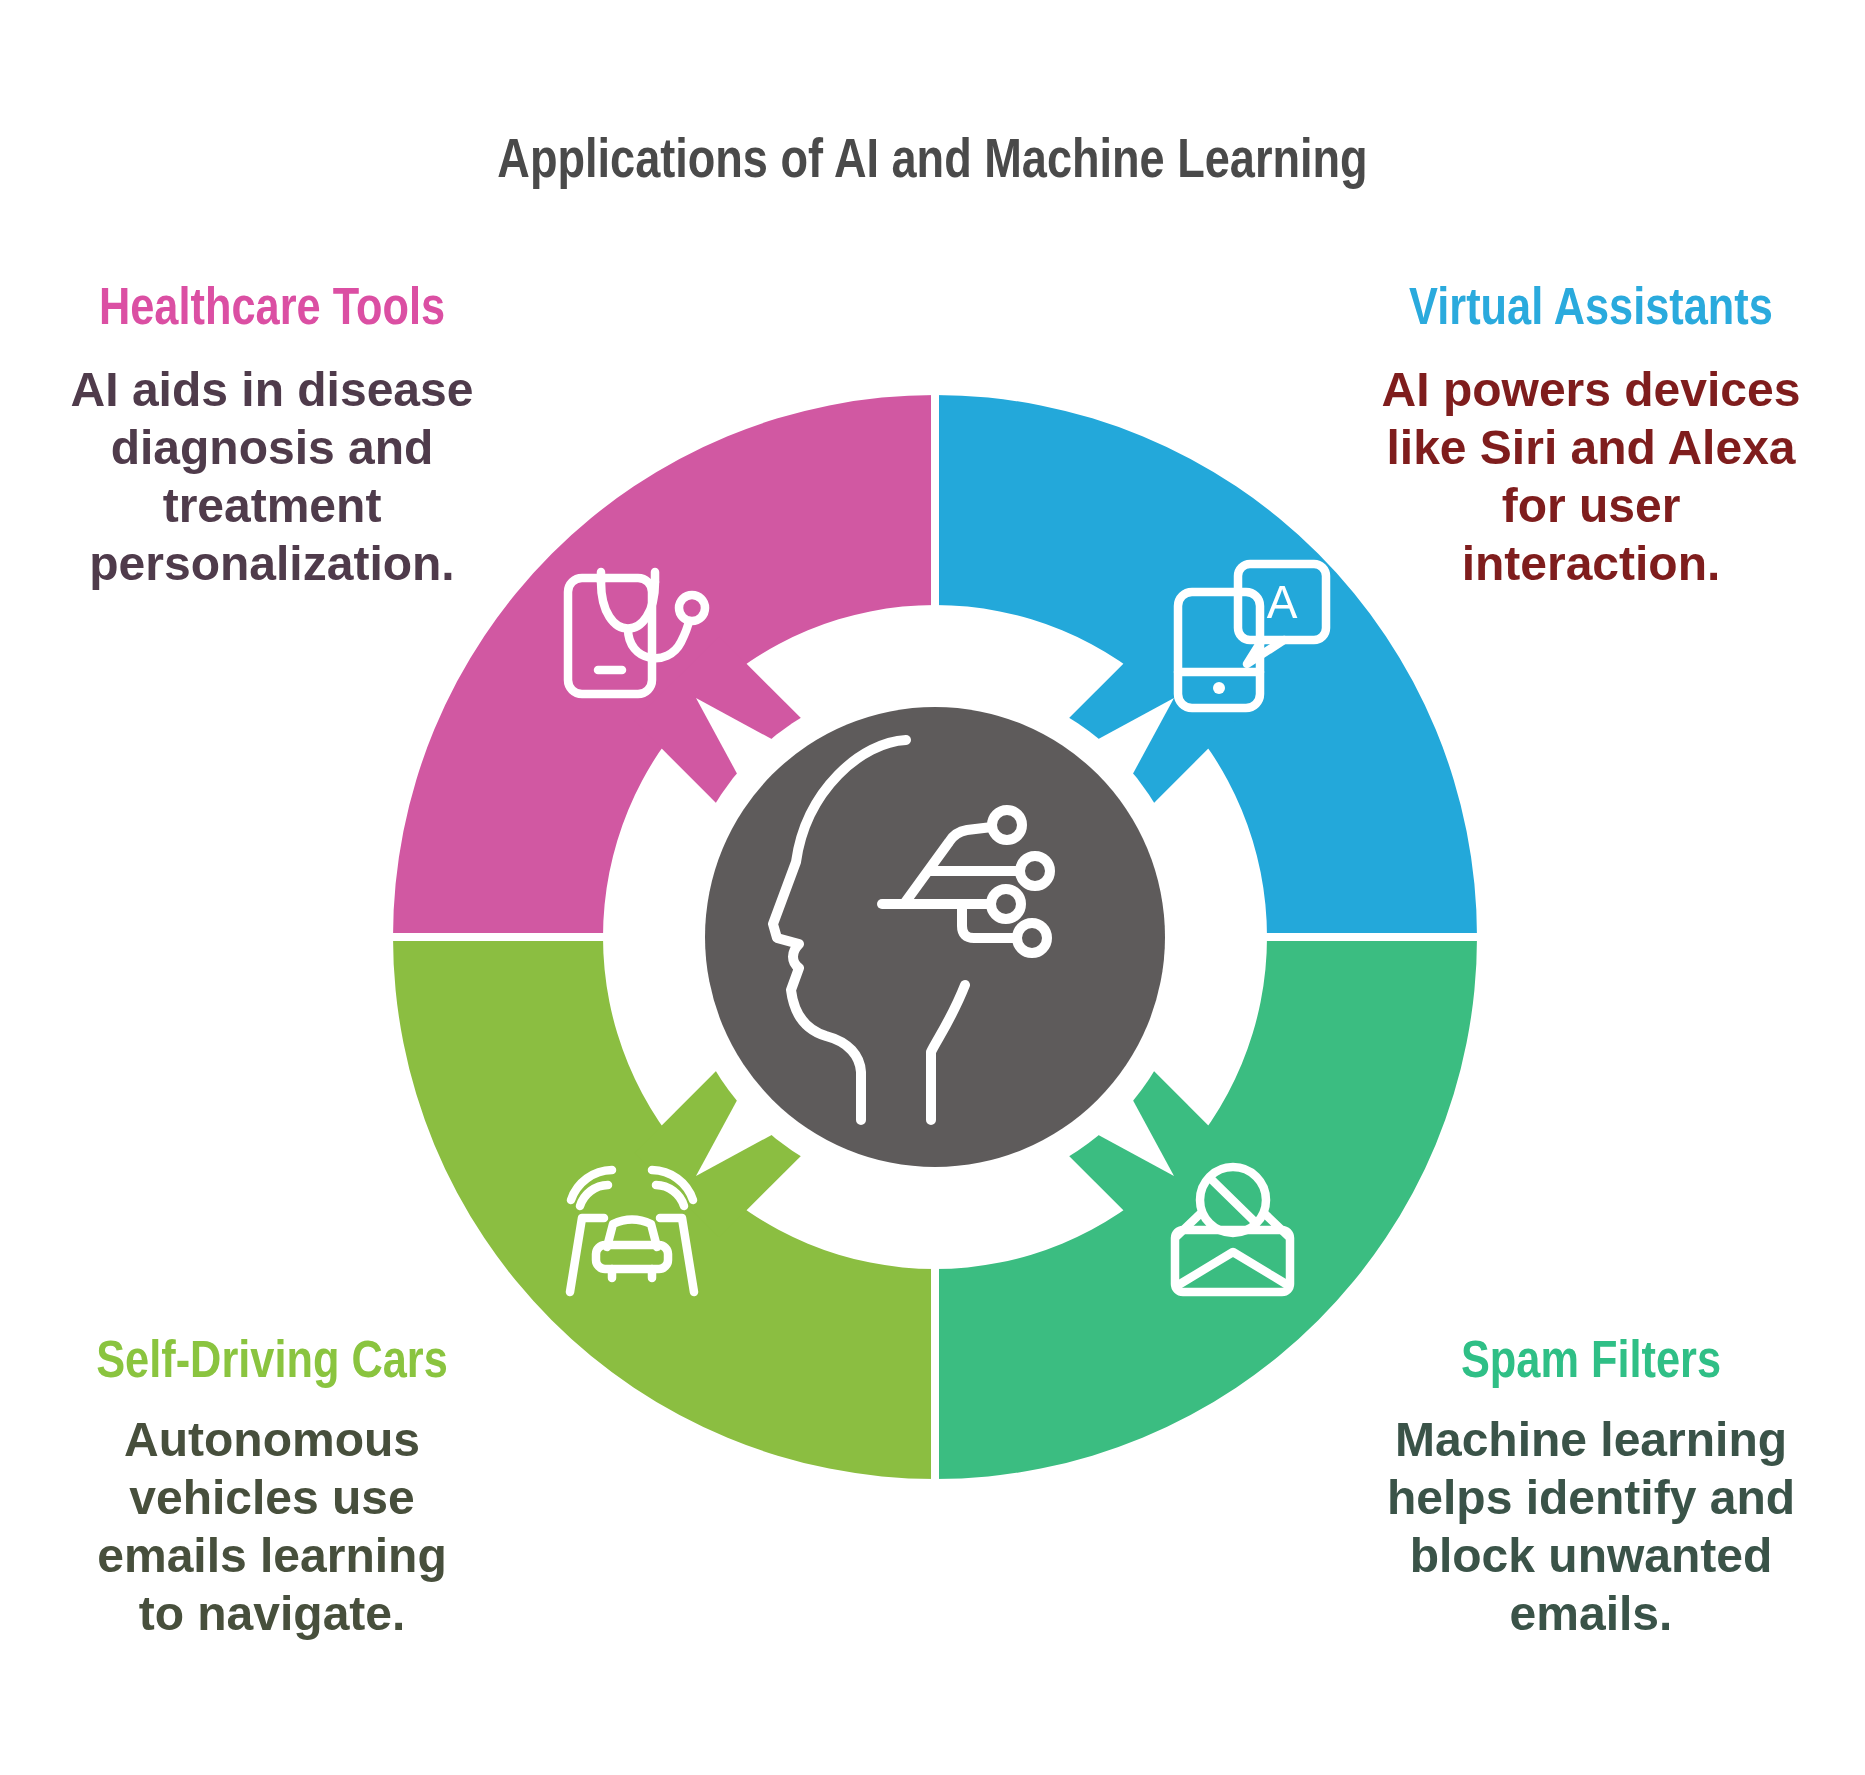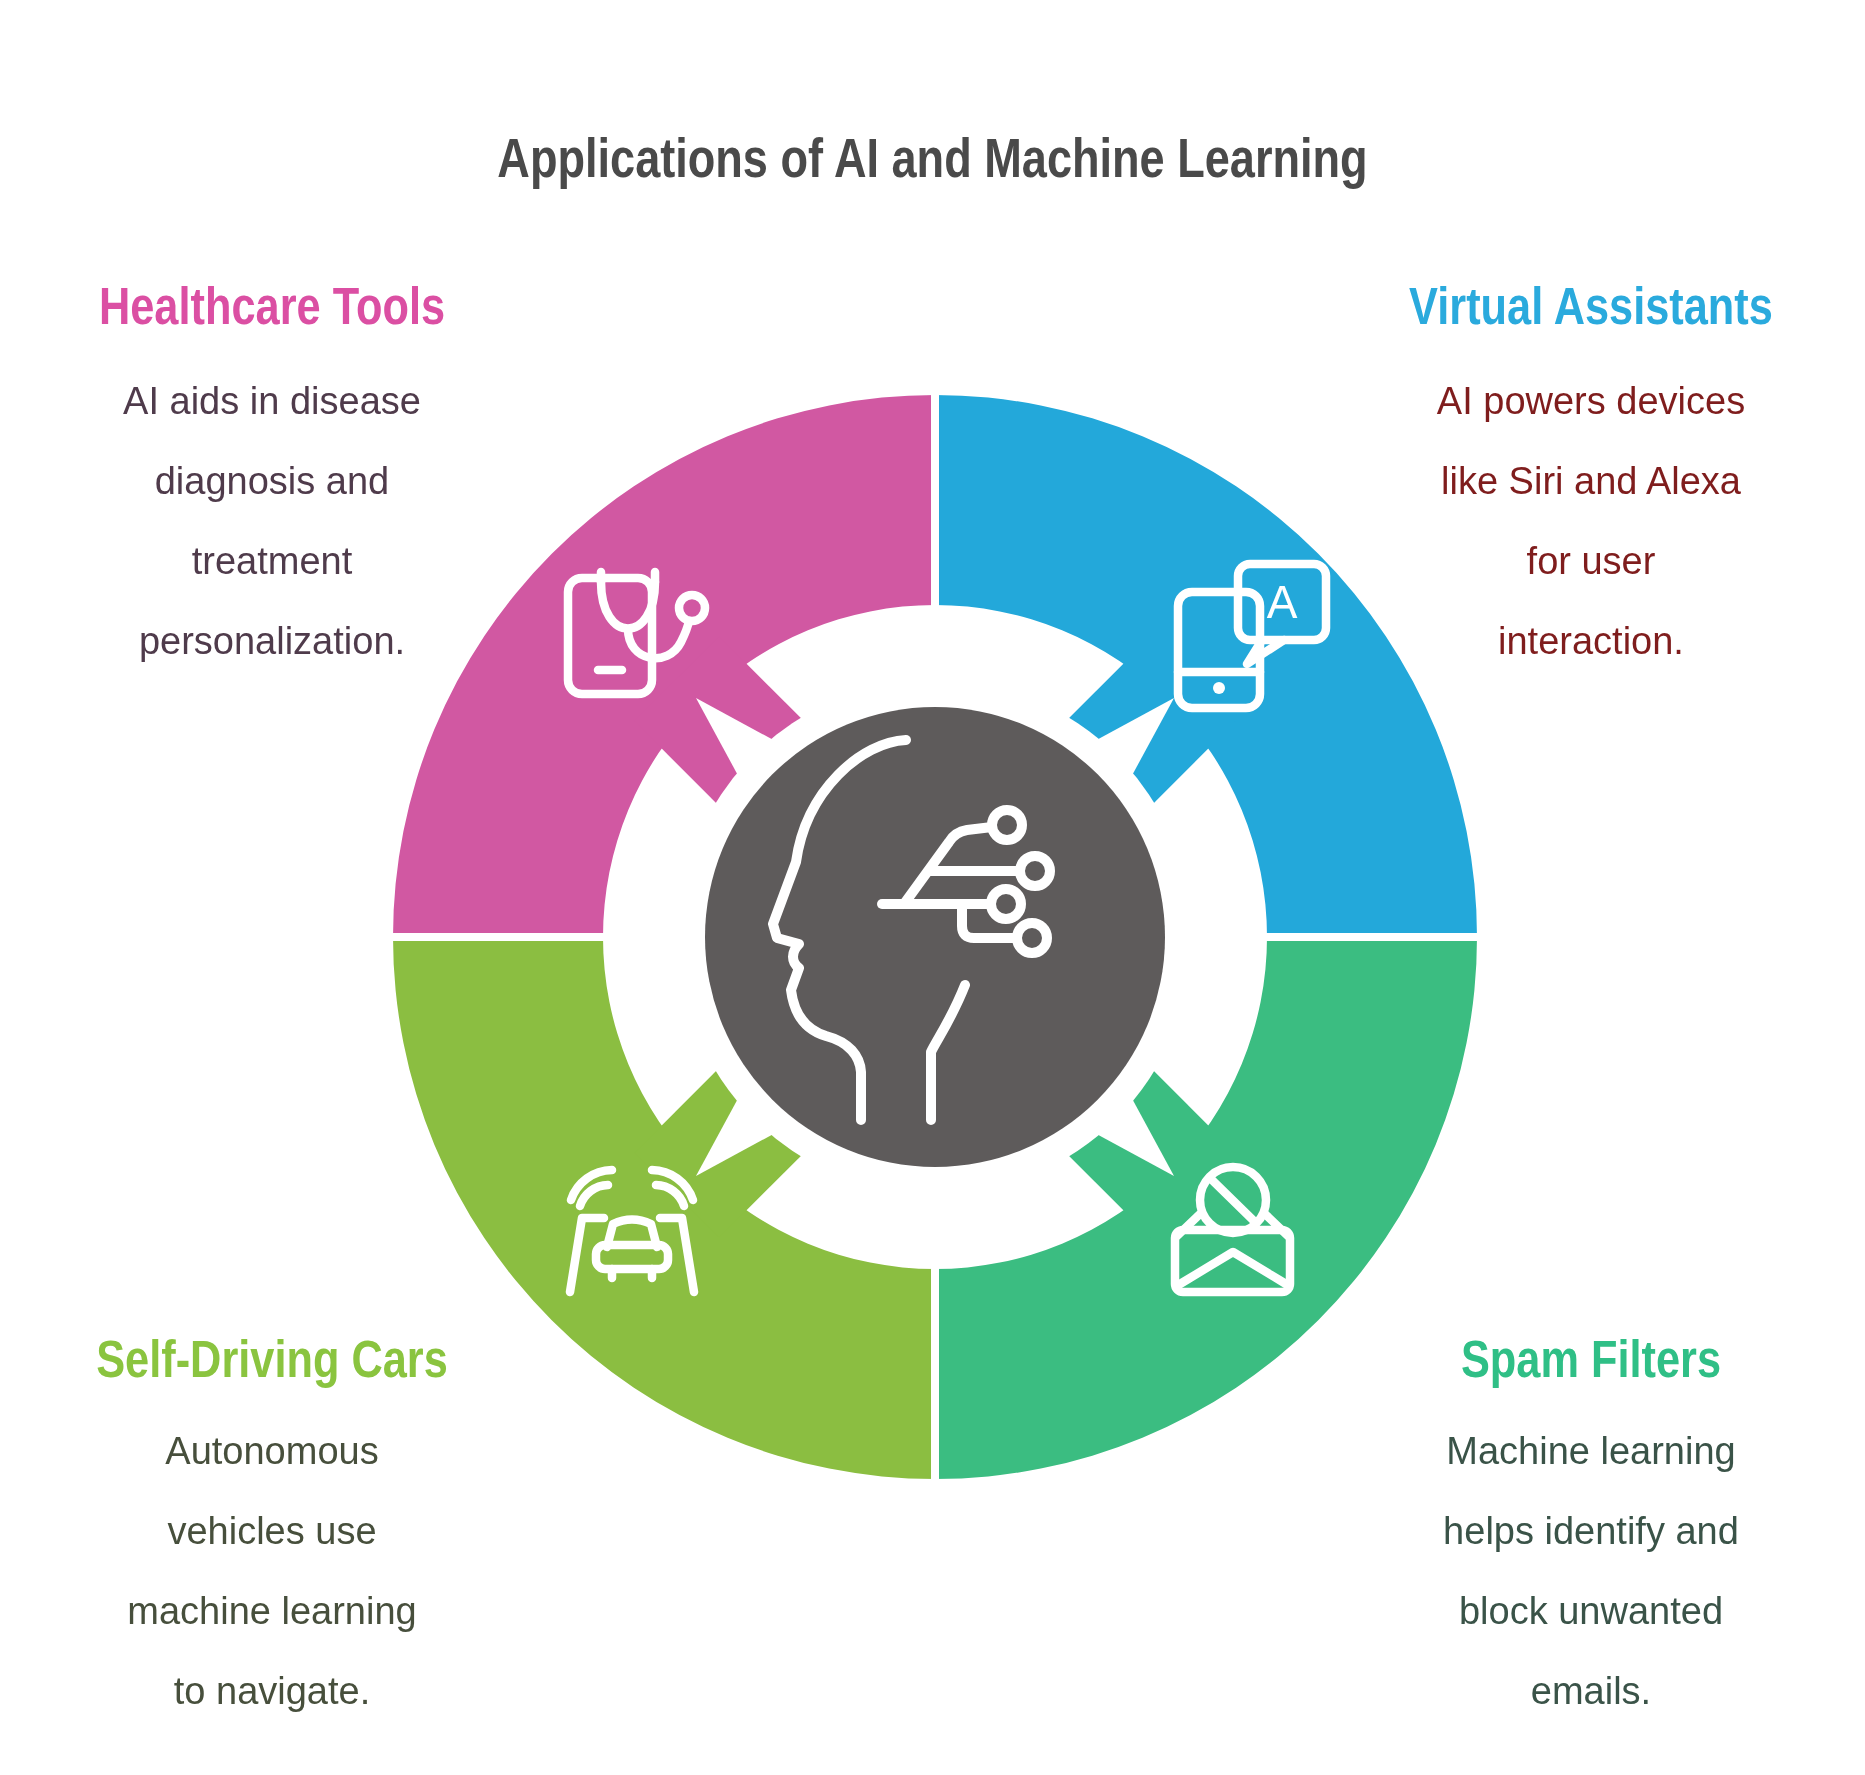--- a/index.html
+++ b/index.html
@@ -10,7 +10,7 @@
   .title{left:0;width:1865px;top:126px;font-size:55px;font-weight:700;color:#4a4a4a;
          transform:scaleX(.82);transform-origin:50% 50%;}
   .hdr{width:460px;font-size:51px;font-weight:700;transform:scaleX(.85);transform-origin:50% 50%;}
-  .bdy{width:460px;font-size:38px;line-height:80px;font-weight:400;}
+  .bdy{width:460px;font-size:48px;line-height:58px;font-weight:700;}
   .hdr-tl{left:42px;top:277px;color:#db4fa3;}
   .bdy-tl{left:42px;top:361px;color:#4f3b4b;}
   .hdr-tr{left:1361px;top:277px;color:#2aaadd;}

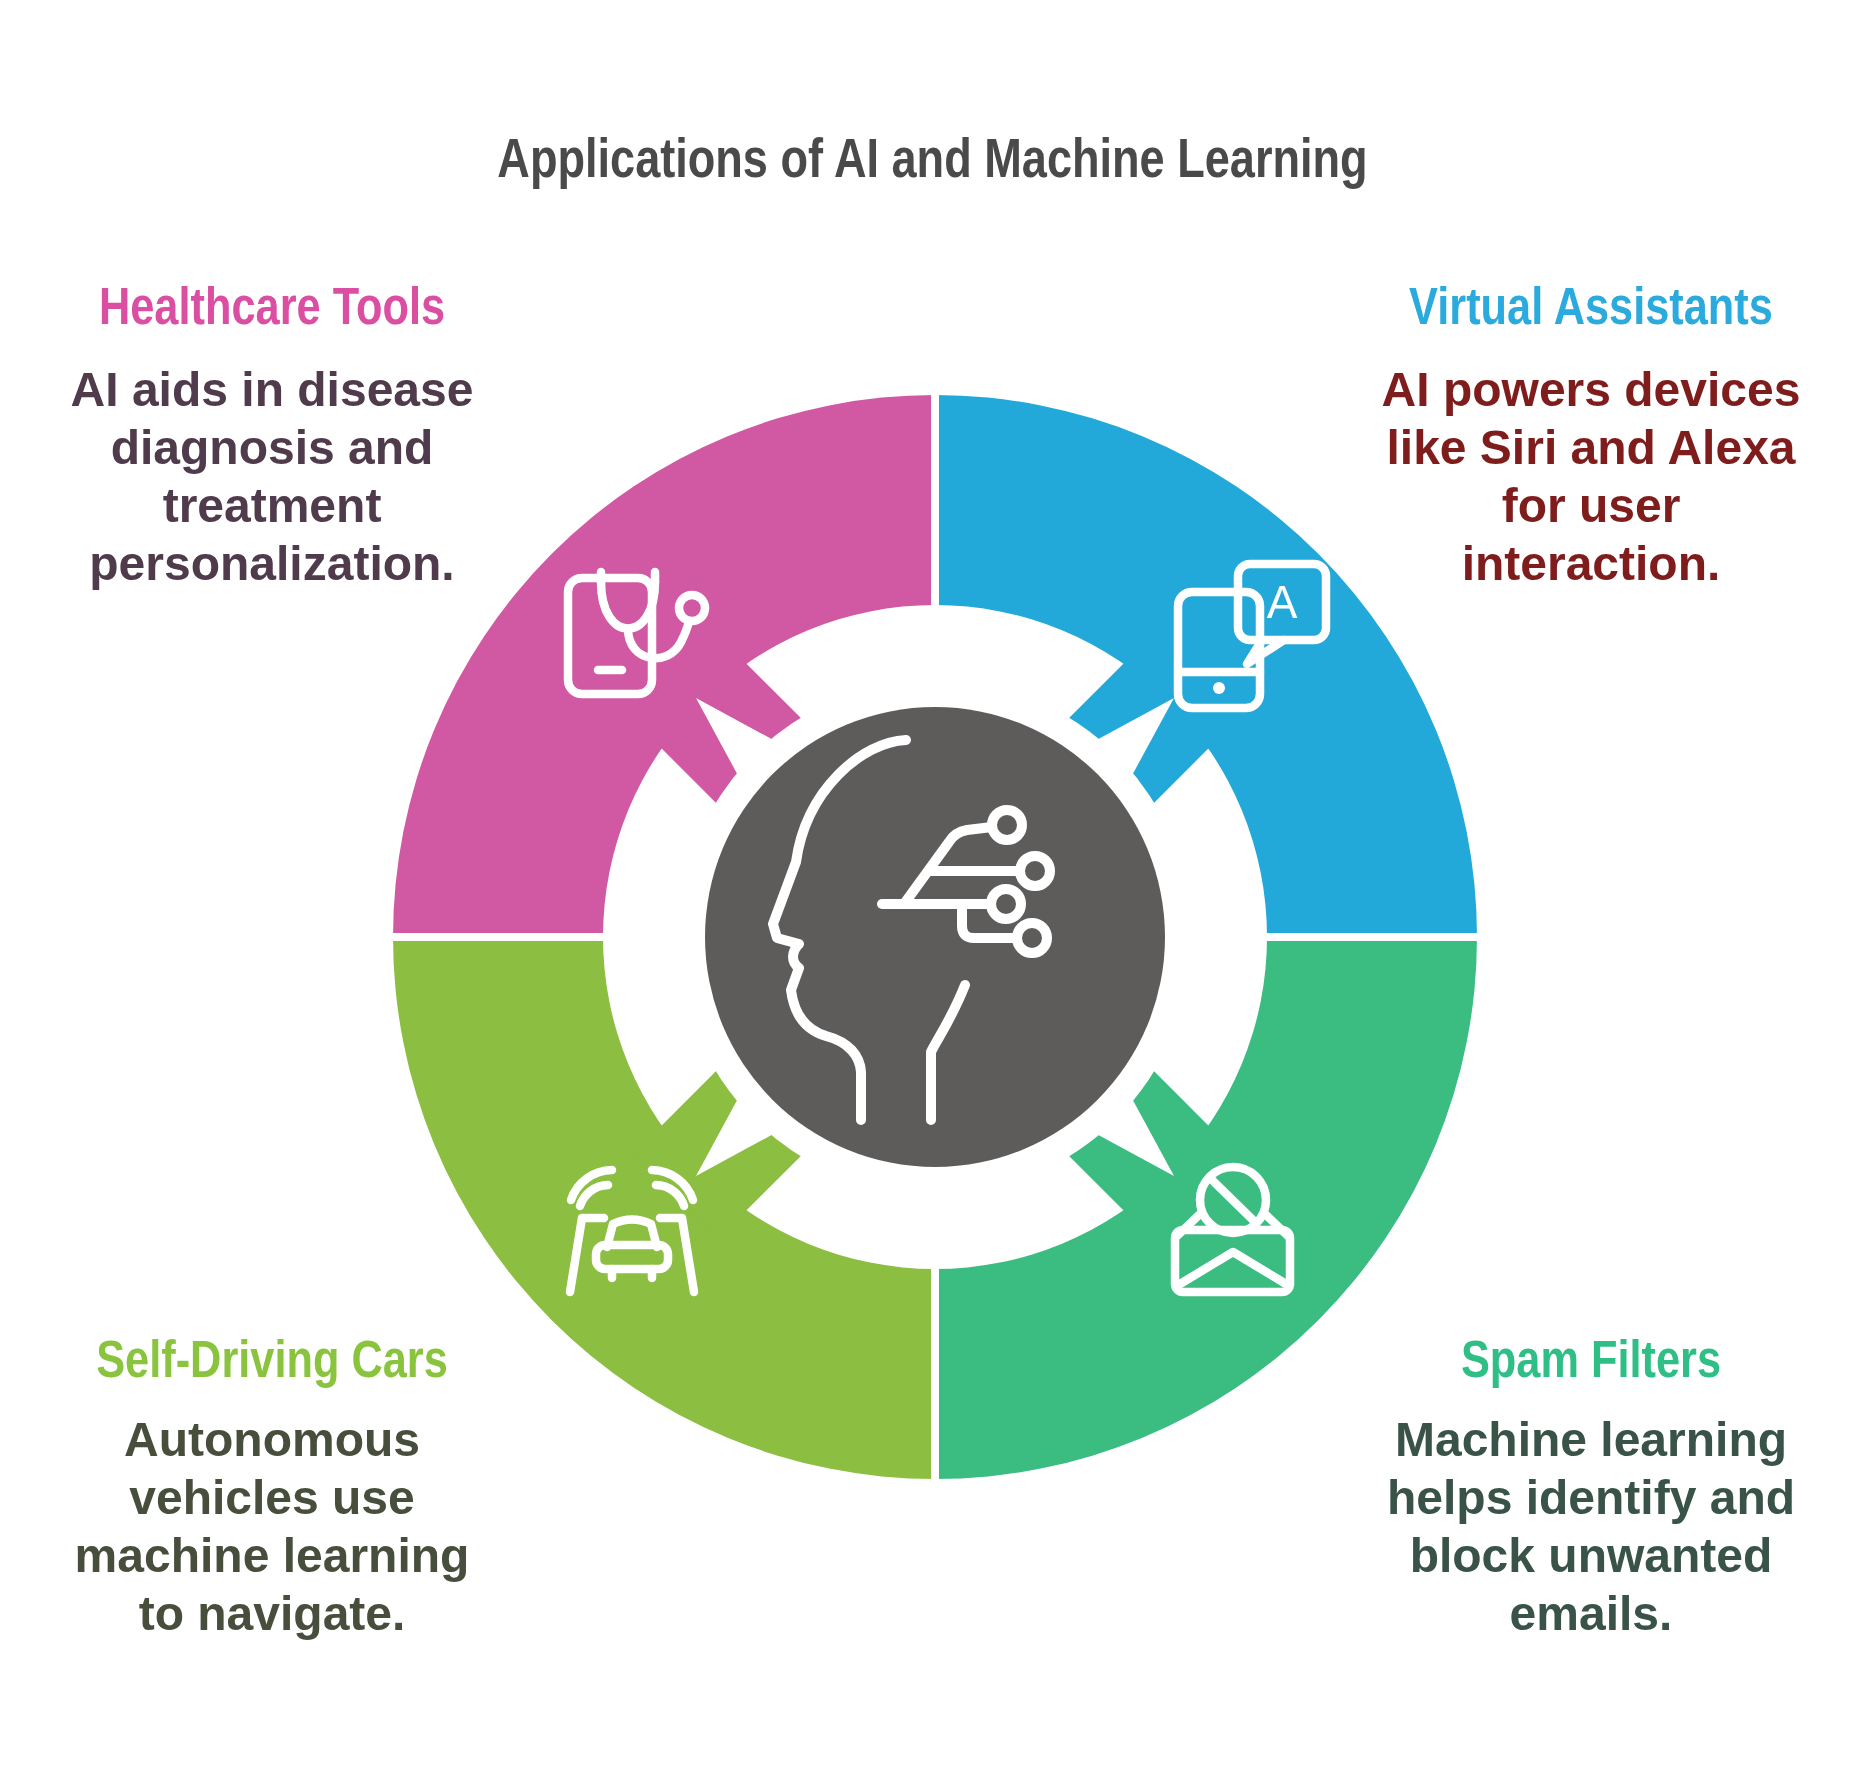--- a/index.html
+++ b/index.html
@@ -128,7 +128,7 @@
 <div class="txt hdr hdr-bl">Self-Driving Cars</div>
 <div class="txt bdy bdy-bl">Autonomous
 vehicles use
-machine learning
+emails learning
 to navigate.</div>
 
 <div class="txt hdr hdr-br">Spam Filters</div>

